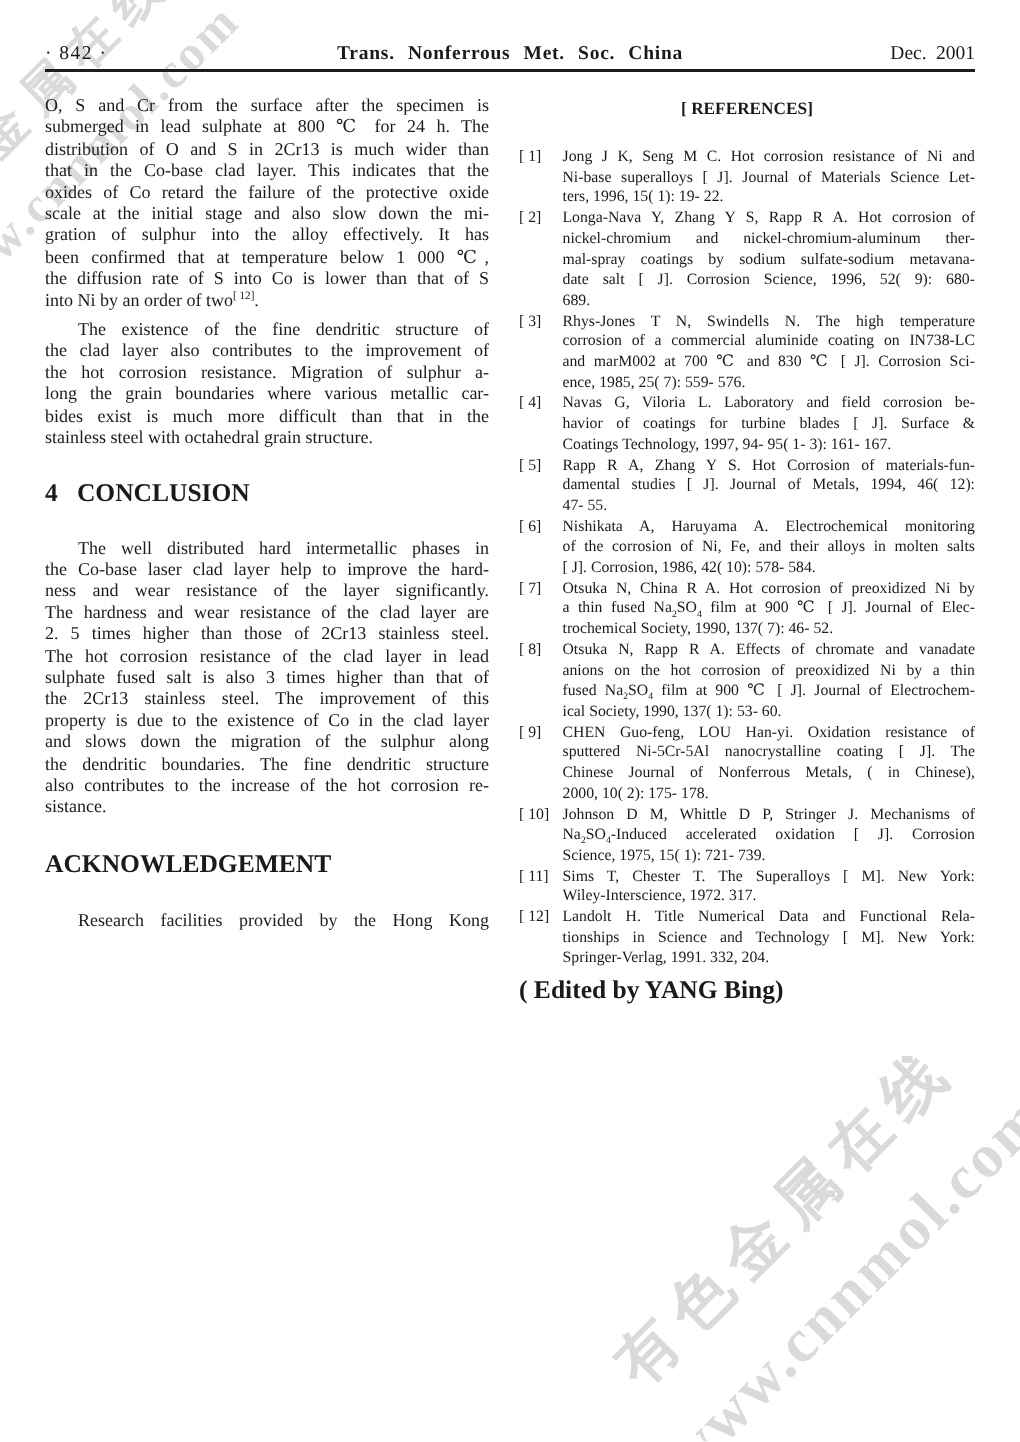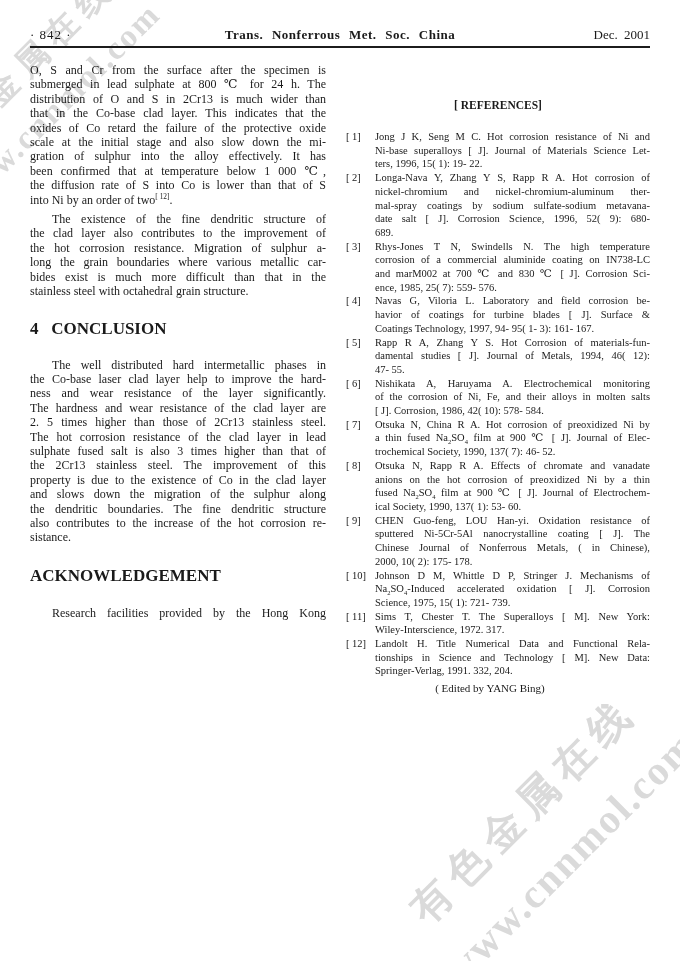--- a/index.html
+++ b/index.html
@@ -27,7 +27,7 @@
   
   .columns { position:relative; z-index:1; display:flex; margin:15px 30px 0 30px; }
   .col-left  { width:296px; margin-right:20px; }
-  .col-right { width:304px;margin-top:32px; }
+  .col-right { width:304px; }
 
   .line { text-align:justify; text-align-last:justify; }
   .line-last { text-align-last:left; }

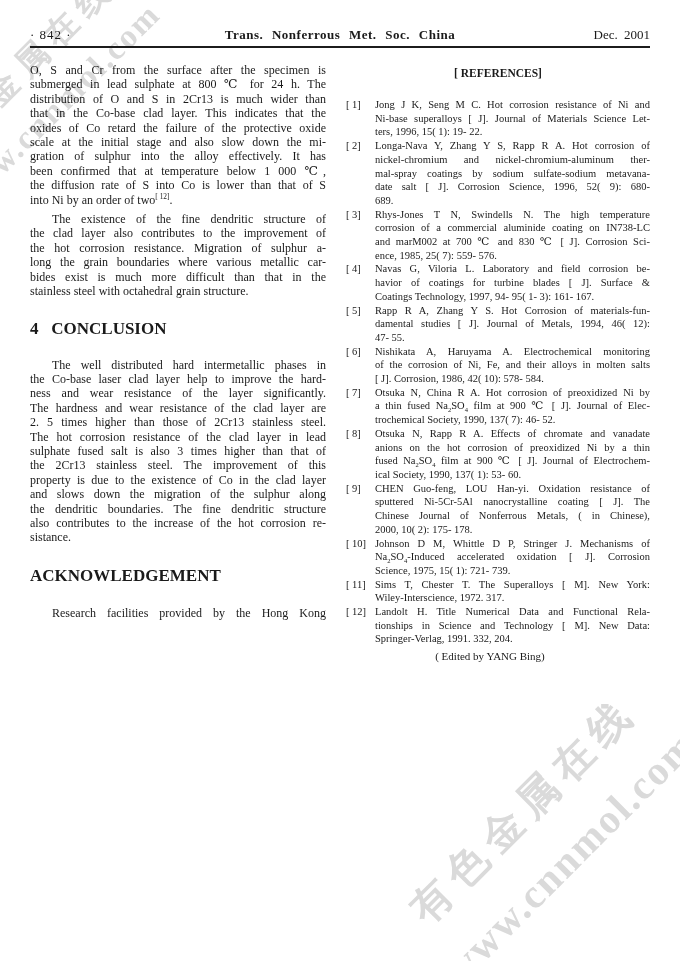--- a/index.html
+++ b/index.html
@@ -216,7 +216,7 @@
             <span class="ref-num">[ 12]</span>
             <div class="ref-lines">
               <div class="line ref-line">Landolt H. Title Numerical Data and Functional Rela-</div>
-              <div class="line ref-line">tionships in Science and Technology [ M]. New Data:</div>
+              <div class="line ref-line">tionships in Science and Technology [ M]. New York:</div>
               <div class="line ref-line line-last">Springer-Verlag, 1991. 332, 204.</div>
             </div>
           </div>

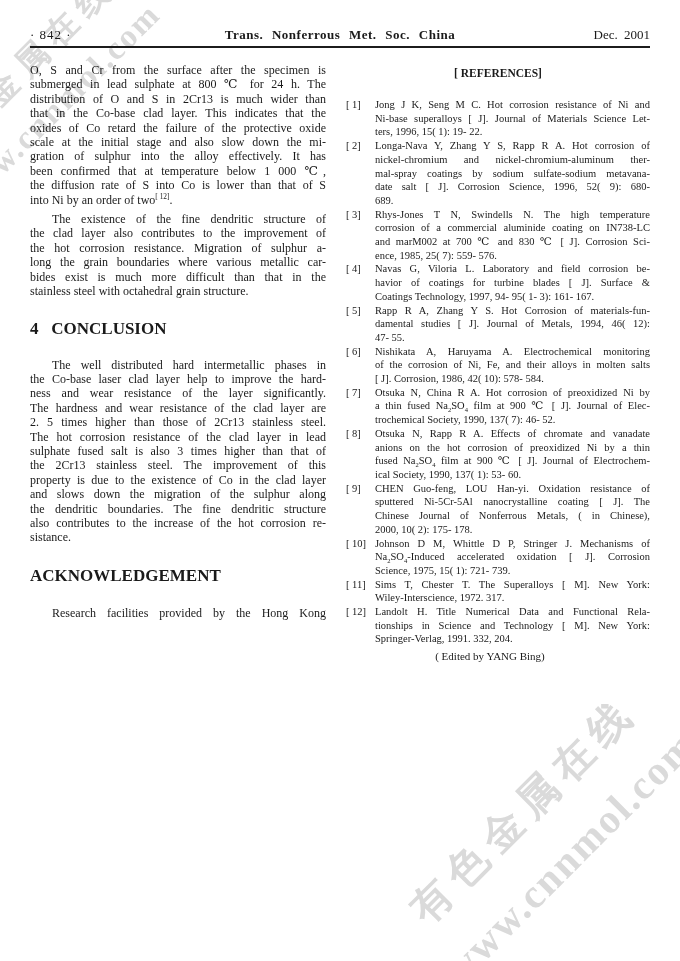--- a/index.html
+++ b/index.html
@@ -48,7 +48,7 @@
   .ref-num { flex:none; width:29px; font-size:10.5px; line-height:13.7px; }
   .ref-lines { flex:1; }
   .ref-line { font-size:10.5px; line-height:13.7px; }
-  .edited-by { margin-top:4px; font-size:11px; font-weight:normal; text-align:center;
+  .edited-by { margin-top:4px; font-size:17px; font-weight:bold; text-align:left;
         padding-right:16px; white-space:pre; }
 </style>
 </head>

